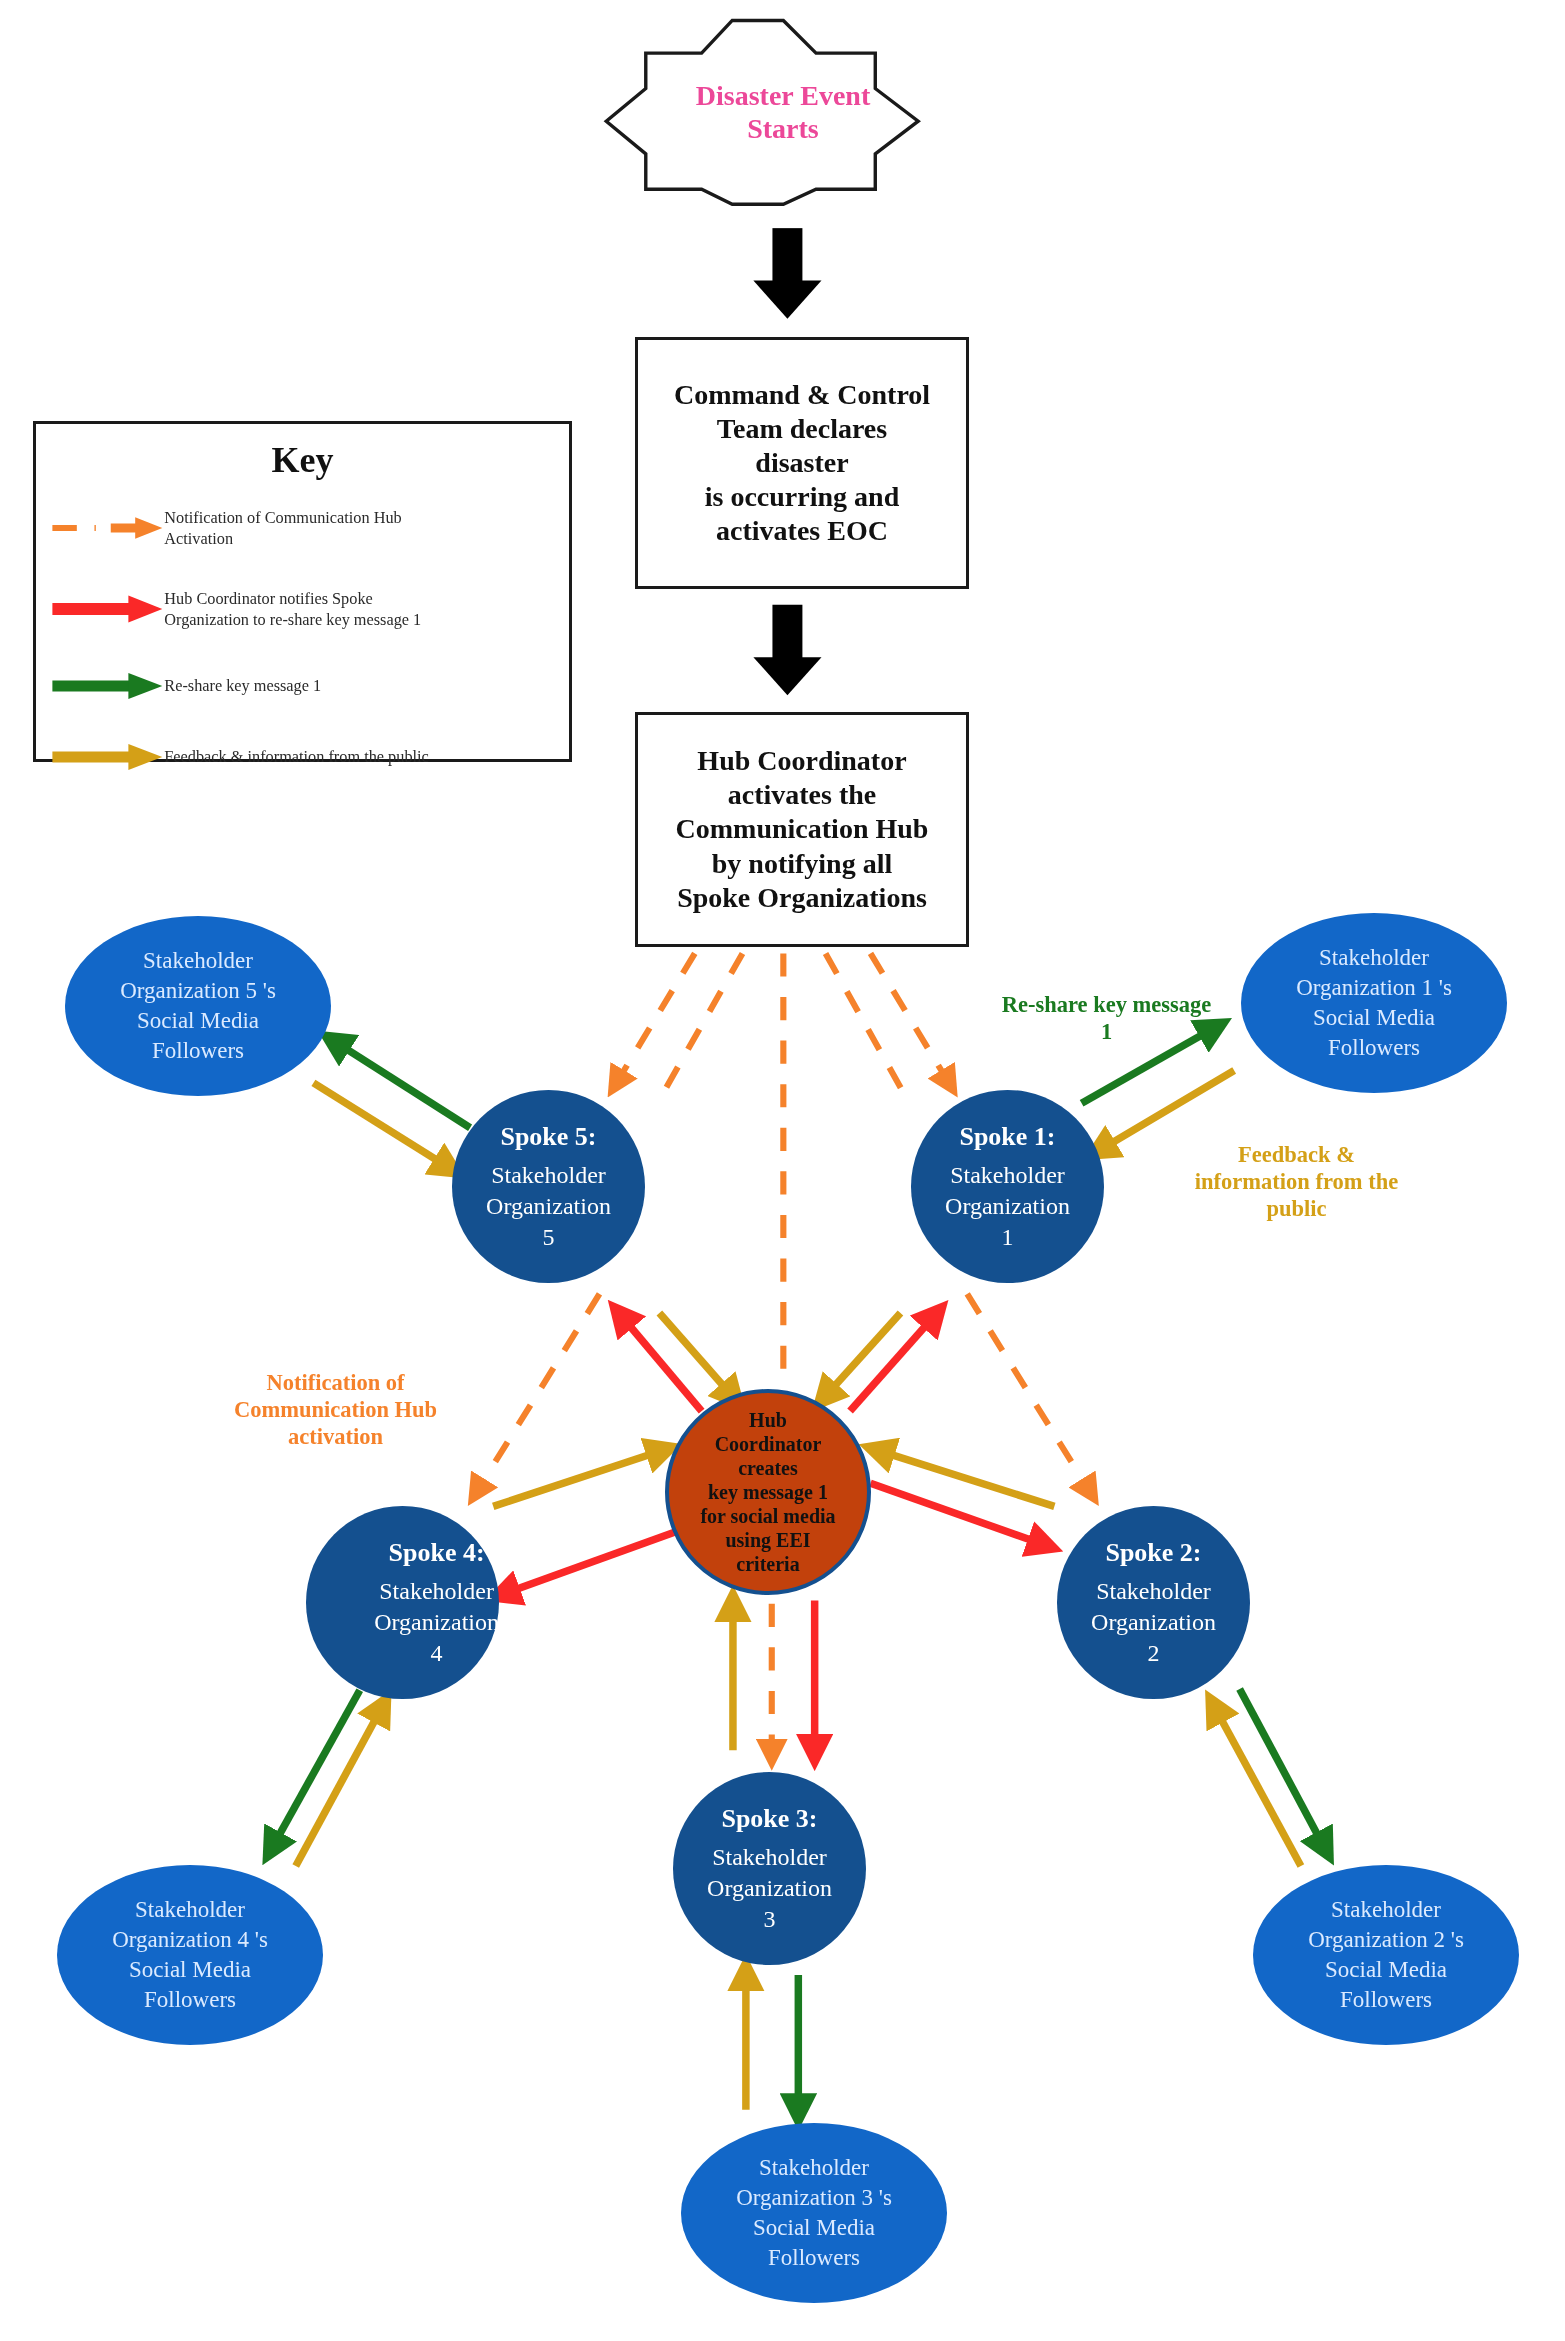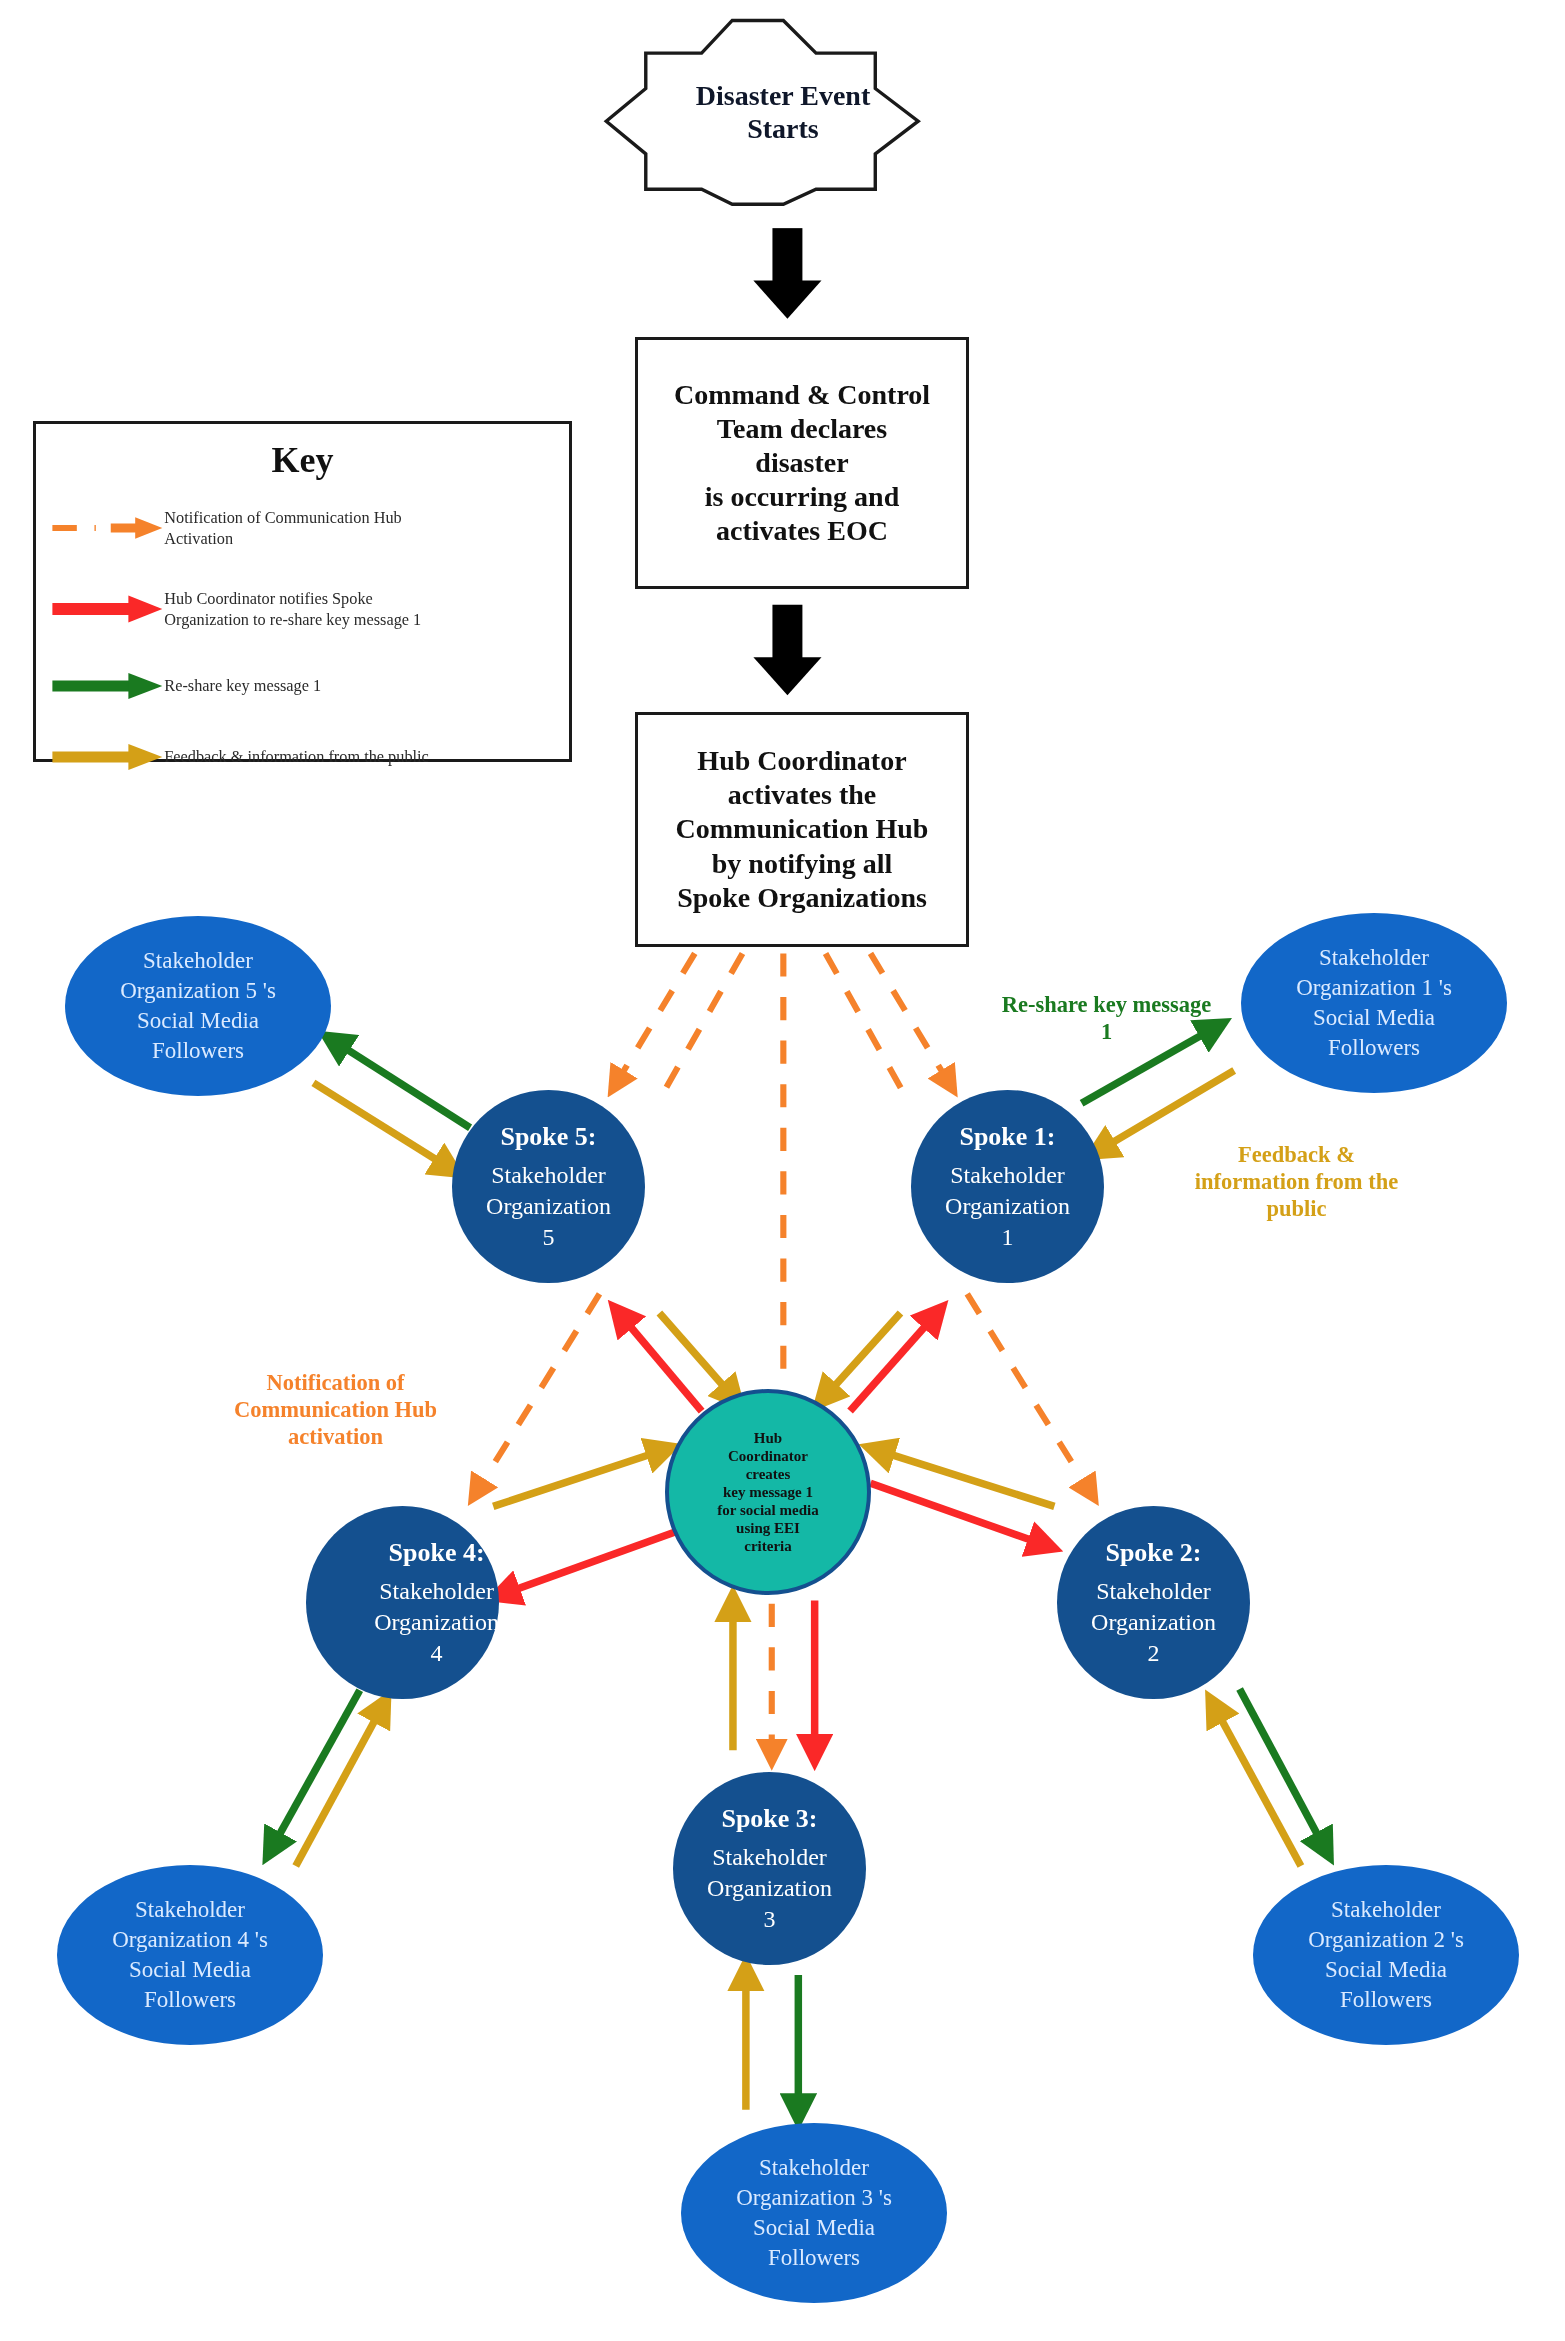--- a/index.html
+++ b/index.html
@@ -13,7 +13,7 @@
 
   
   .star-wrap{left:599px;top:13.6px;width:368px;height:197px;}
-  .star-txt{position:relative;z-index:3;font-weight:bold;font-size:28px;color:#0f172a;line-height:1.18;}
+  .star-txt{position:relative;z-index:3;font-weight:bold;font-size:28px;color:#ec4899;line-height:1.18;}
 
   
   .rectbox{border:3.4px solid #1a1a1a;background:#fff;font-weight:bold;color:#111;

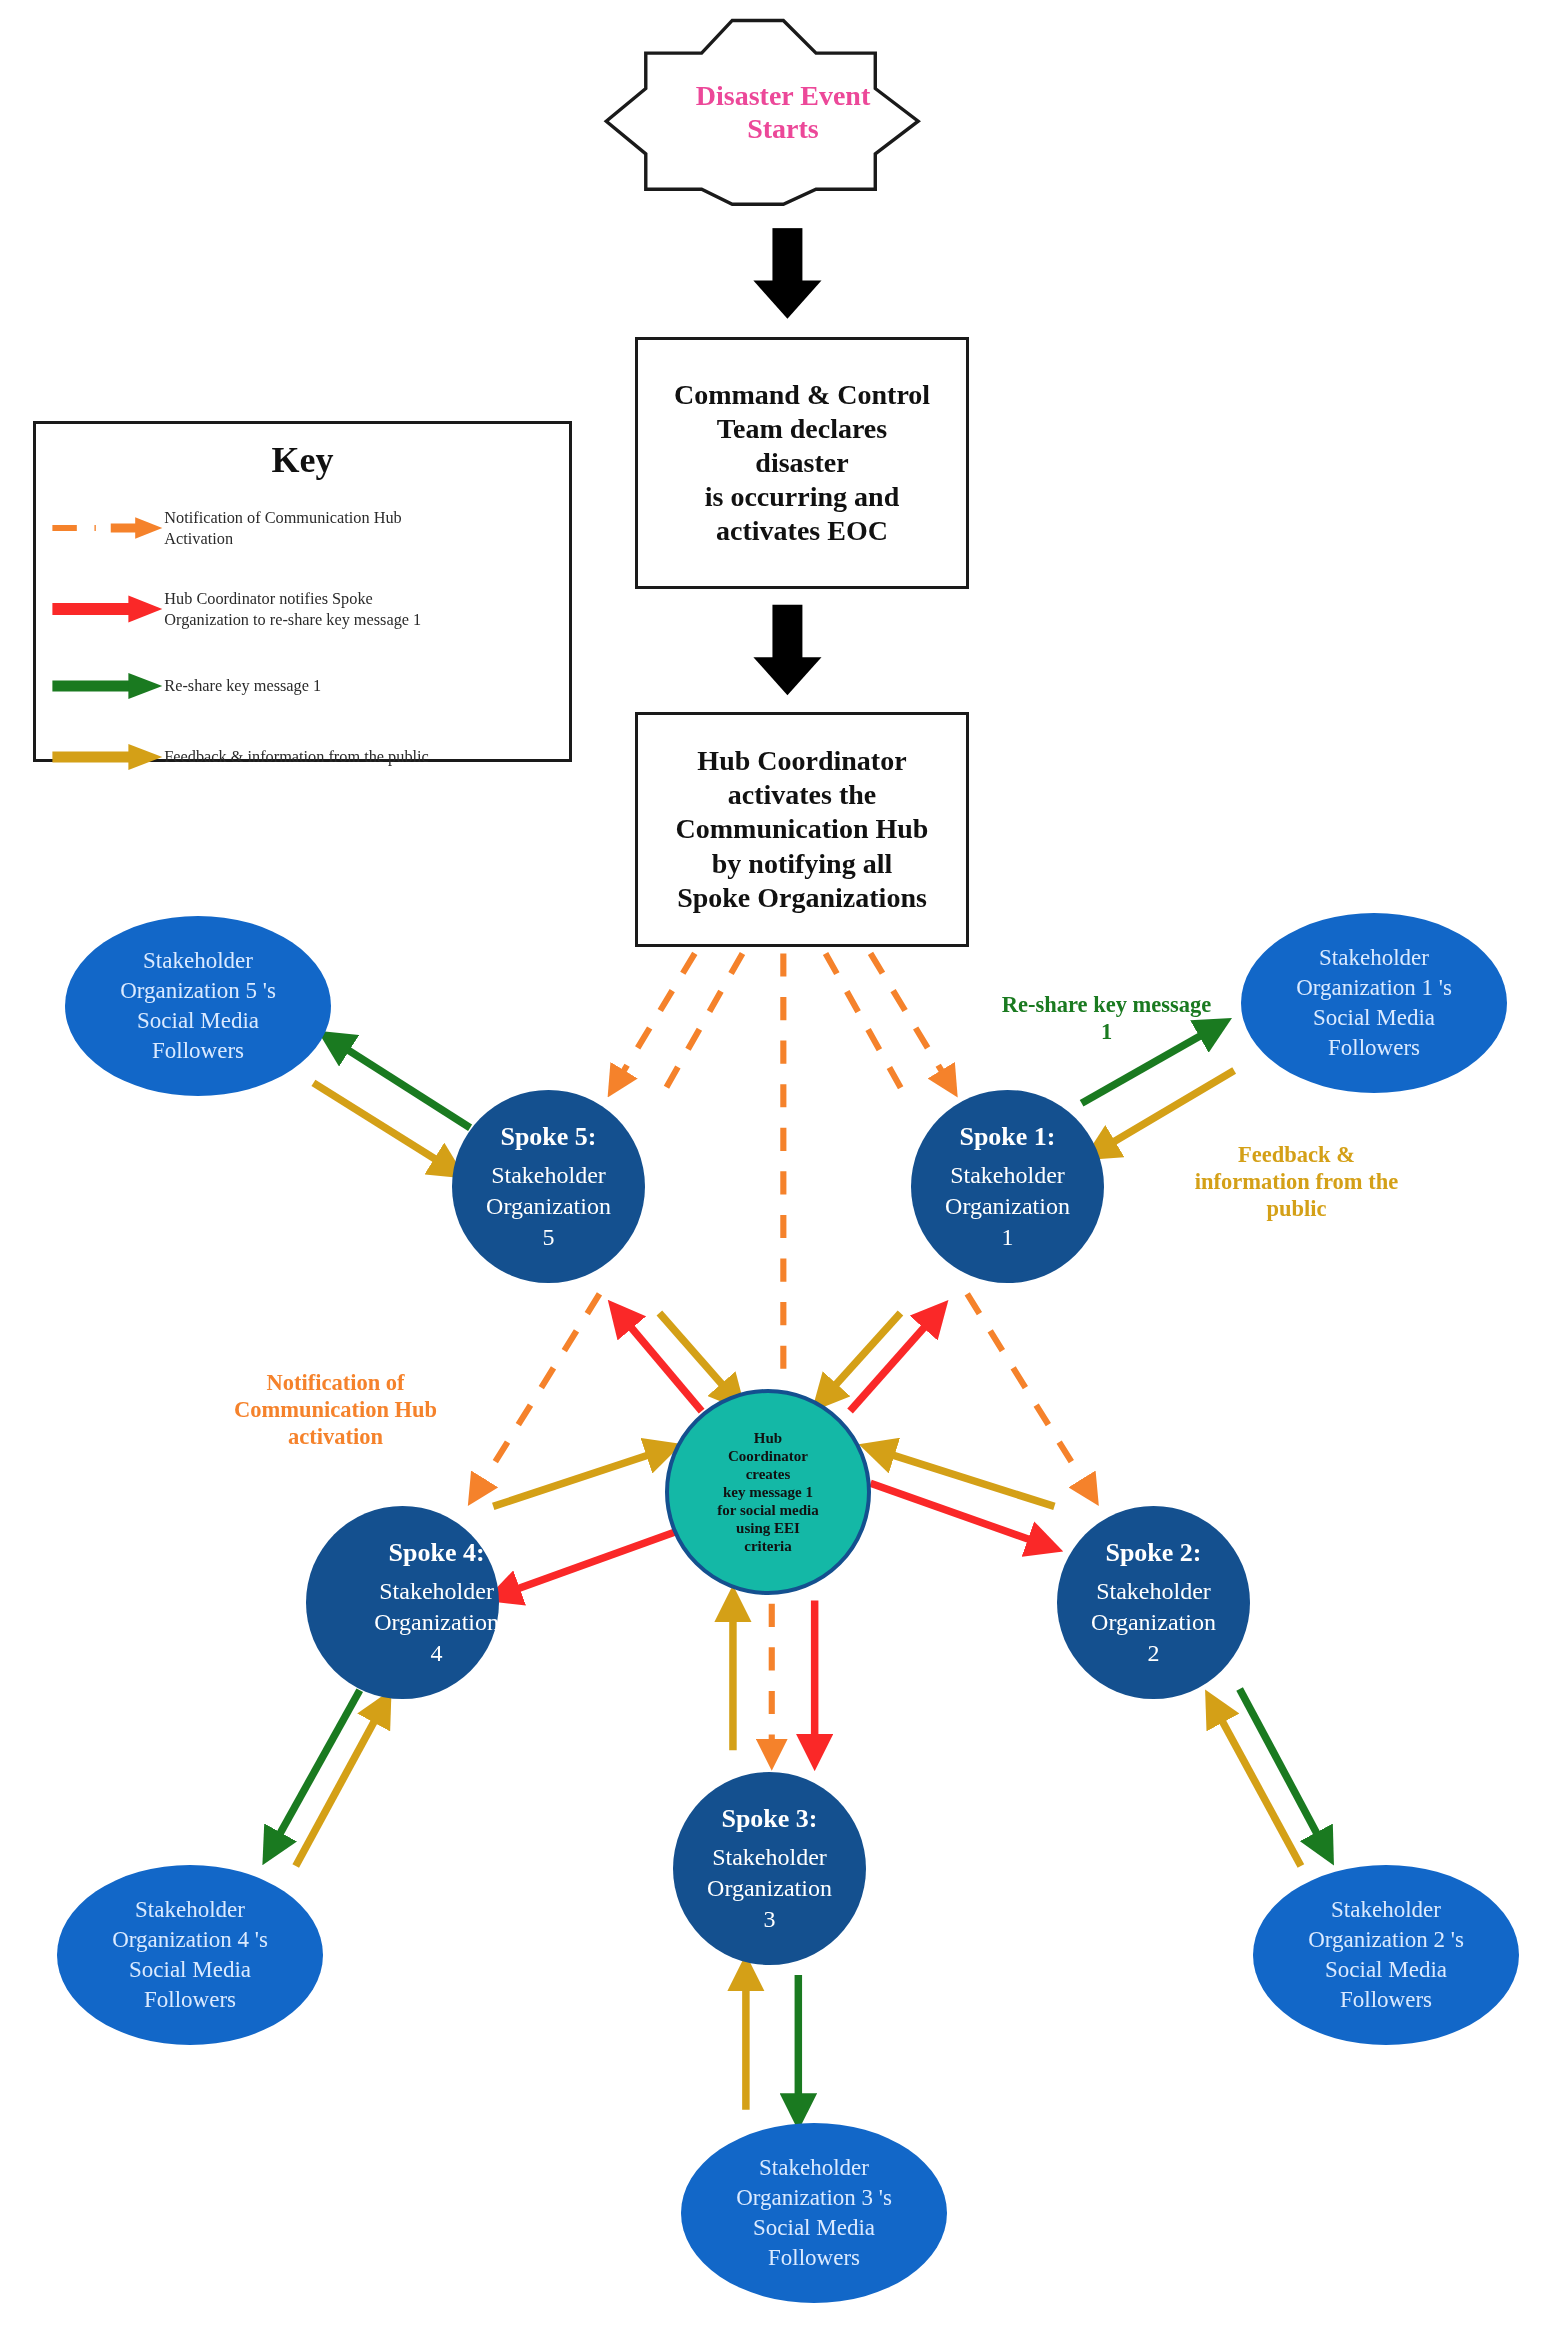--- a/index.html
+++ b/index.html
@@ -32,8 +32,8 @@
 
   
   #hub{left:665px;top:1389px;width:206px;height:206px;border-radius:50%;
-       background:#14b8a6;border:4.8px solid #14508F;color:#111;font-weight:bold;
-       font-size:15px;line-height:1.2;}
+       background:#c2410c;border:4.8px solid #14508F;color:#111;font-weight:bold;
+       font-size:20px;line-height:1.2;}
 
   
   .followers{border-radius:50%;background:#1267C8;color:#dbeaff;font-size:23px;

